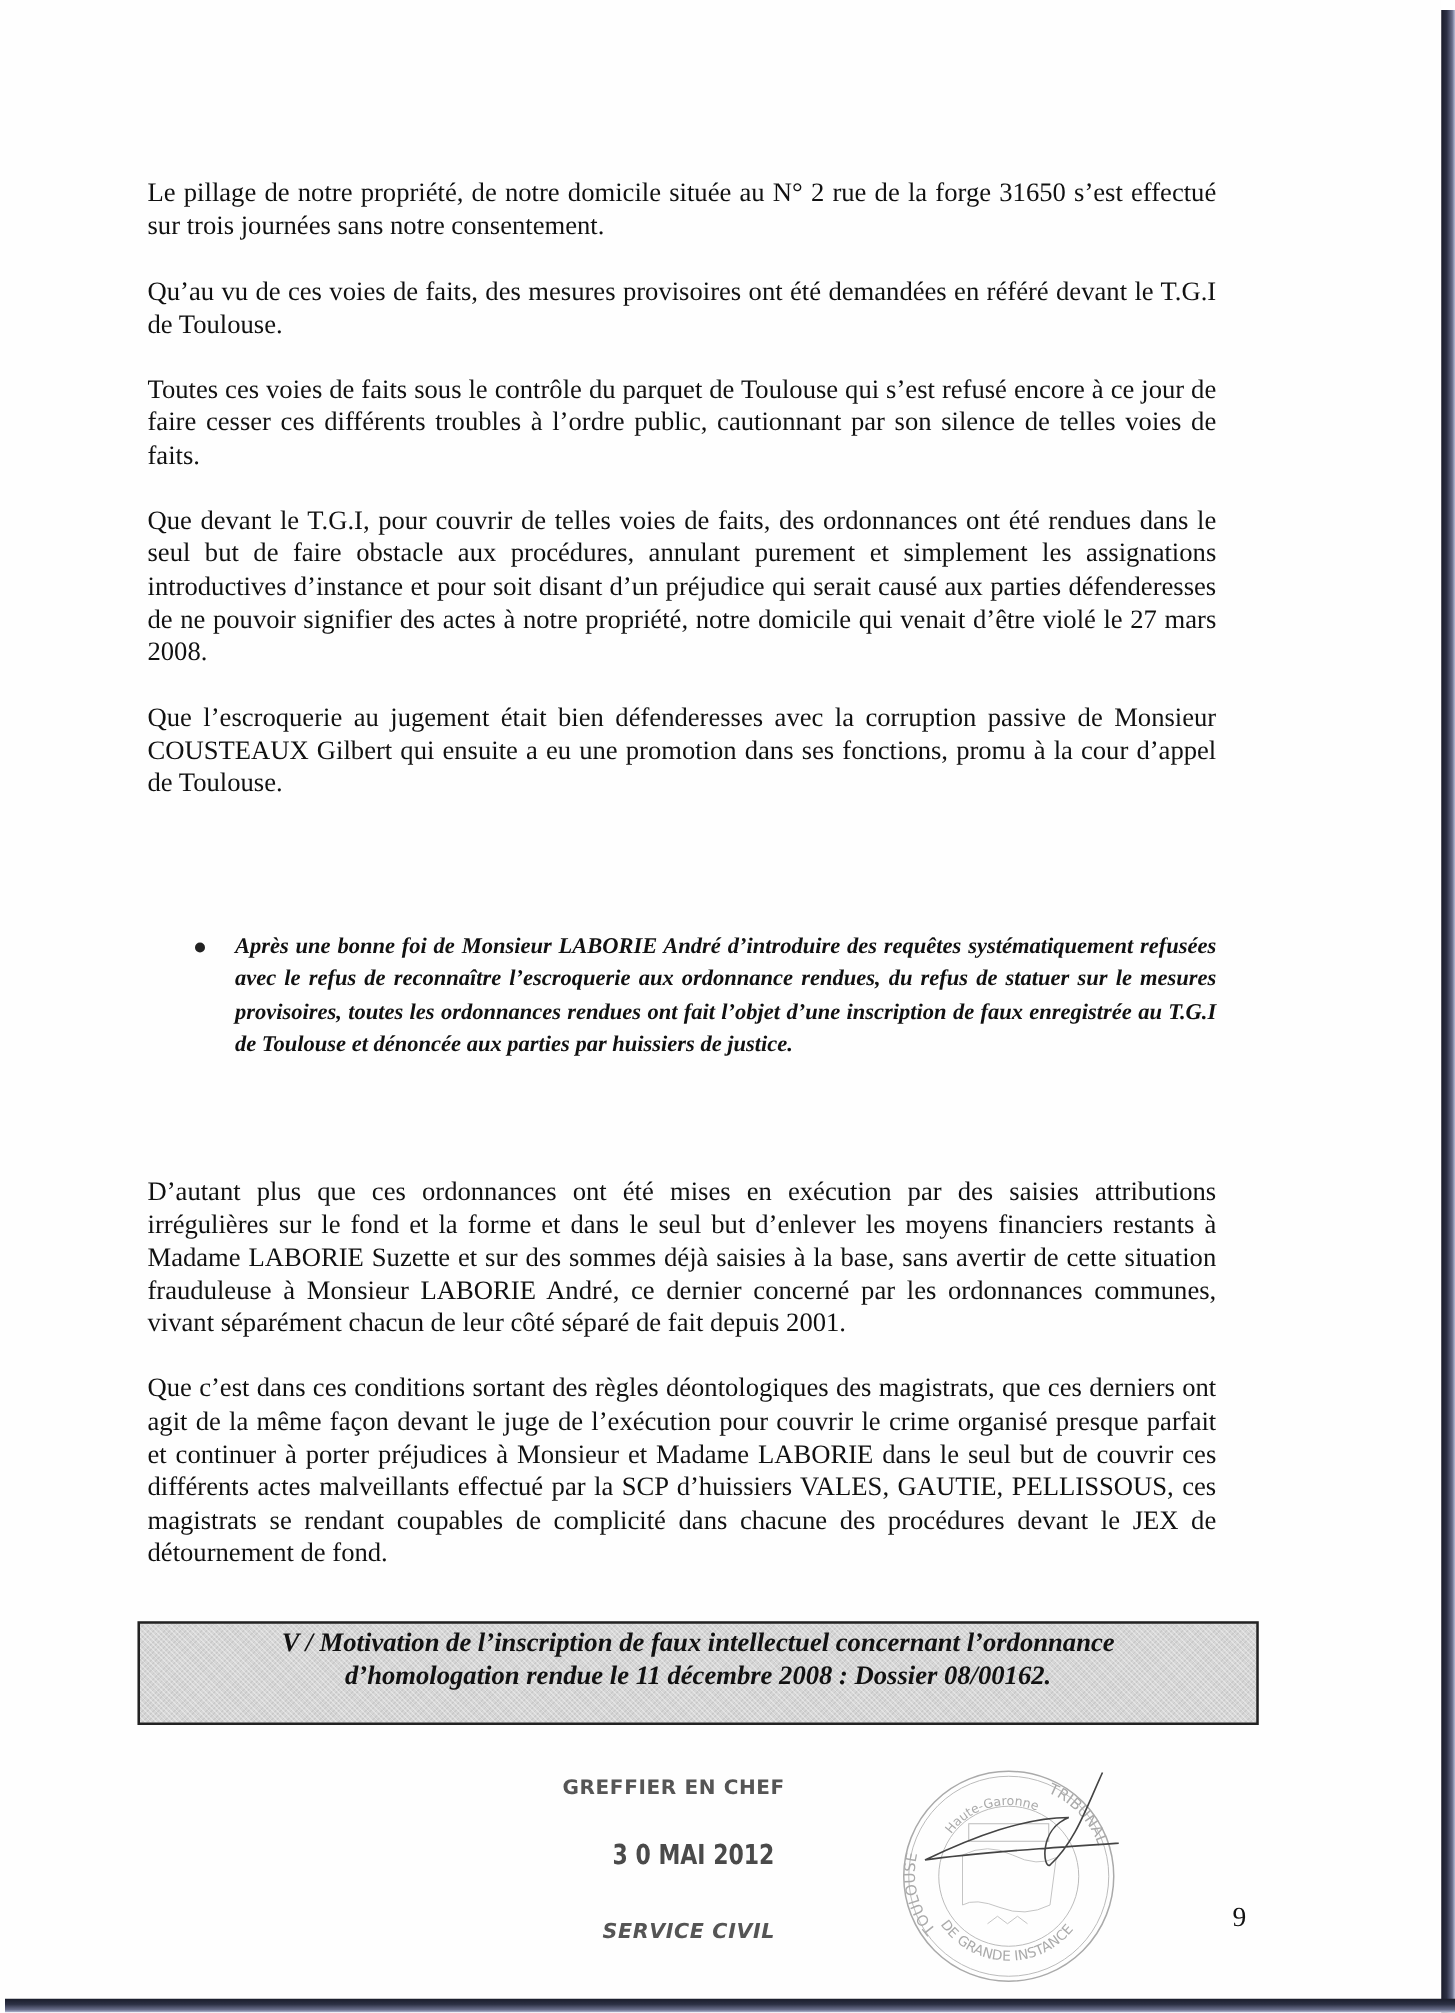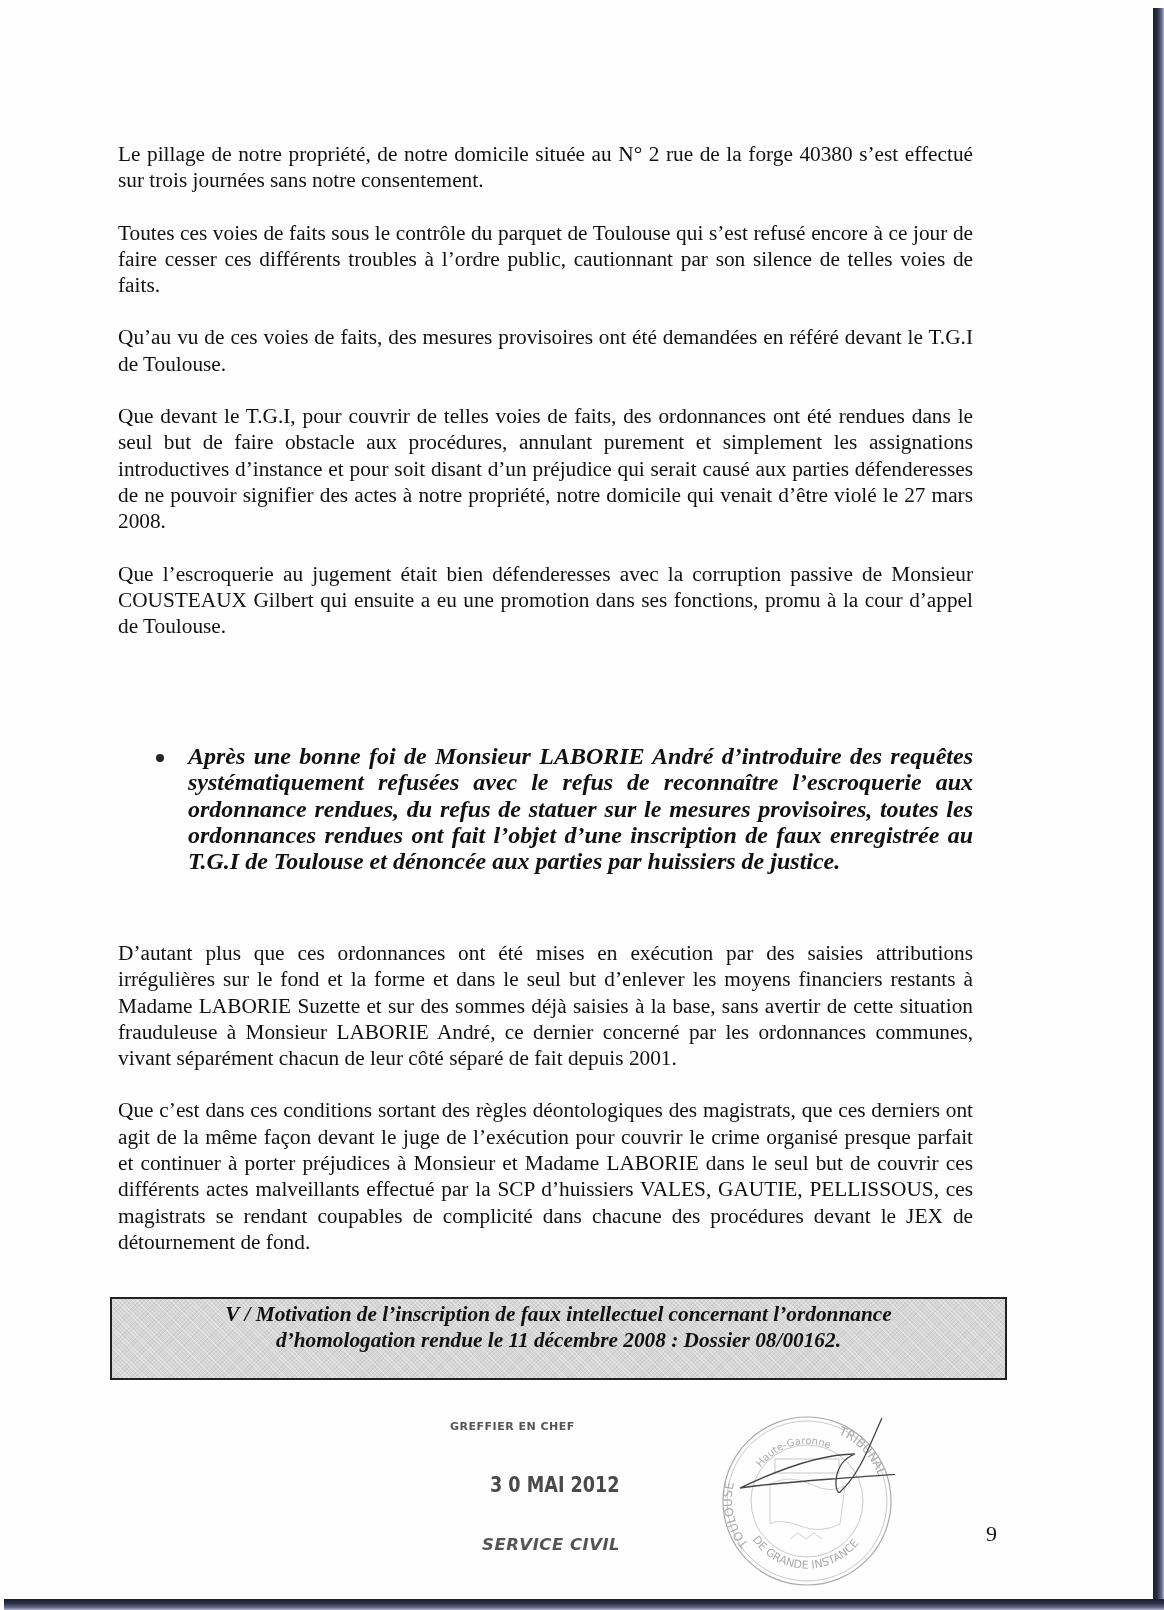--- a/index.html
+++ b/index.html
@@ -70,7 +70,7 @@
 <div class="page">
 
   <div class="body-text" style="top:141px;">
-    <p class="para">Le pillage de notre propriété, de notre domicile située au N° 2 rue de la forge 40380 s’est effectué sur trois journées sans notre consentement.</p>
+    <p class="para">Le pillage de notre propriété, de notre domicile située au N° 2 rue de la forge 31650 s’est effectué sur trois journées sans notre consentement.</p>
     <p class="para">Toutes ces voies de faits sous le contrôle du parquet de Toulouse qui s’est refusé encore à ce jour de faire cesser ces différents troubles à l’ordre public, cautionnant par son silence de telles voies de faits.</p>
     <p class="para">Qu’au vu de ces voies de faits, des mesures provisoires ont été demandées en référé devant le T.G.I de Toulouse.</p>
     <p class="para">Que devant le T.G.I, pour couvrir de telles voies de faits, des ordonnances ont été rendues dans le seul but de faire obstacle aux procédures, annulant purement et simplement les assignations introductives d’instance et pour soit disant d’un préjudice qui serait causé aux parties défenderesses de ne pouvoir signifier des actes à notre propriété, notre domicile qui venait d’être violé le 27 mars 2008.</p>

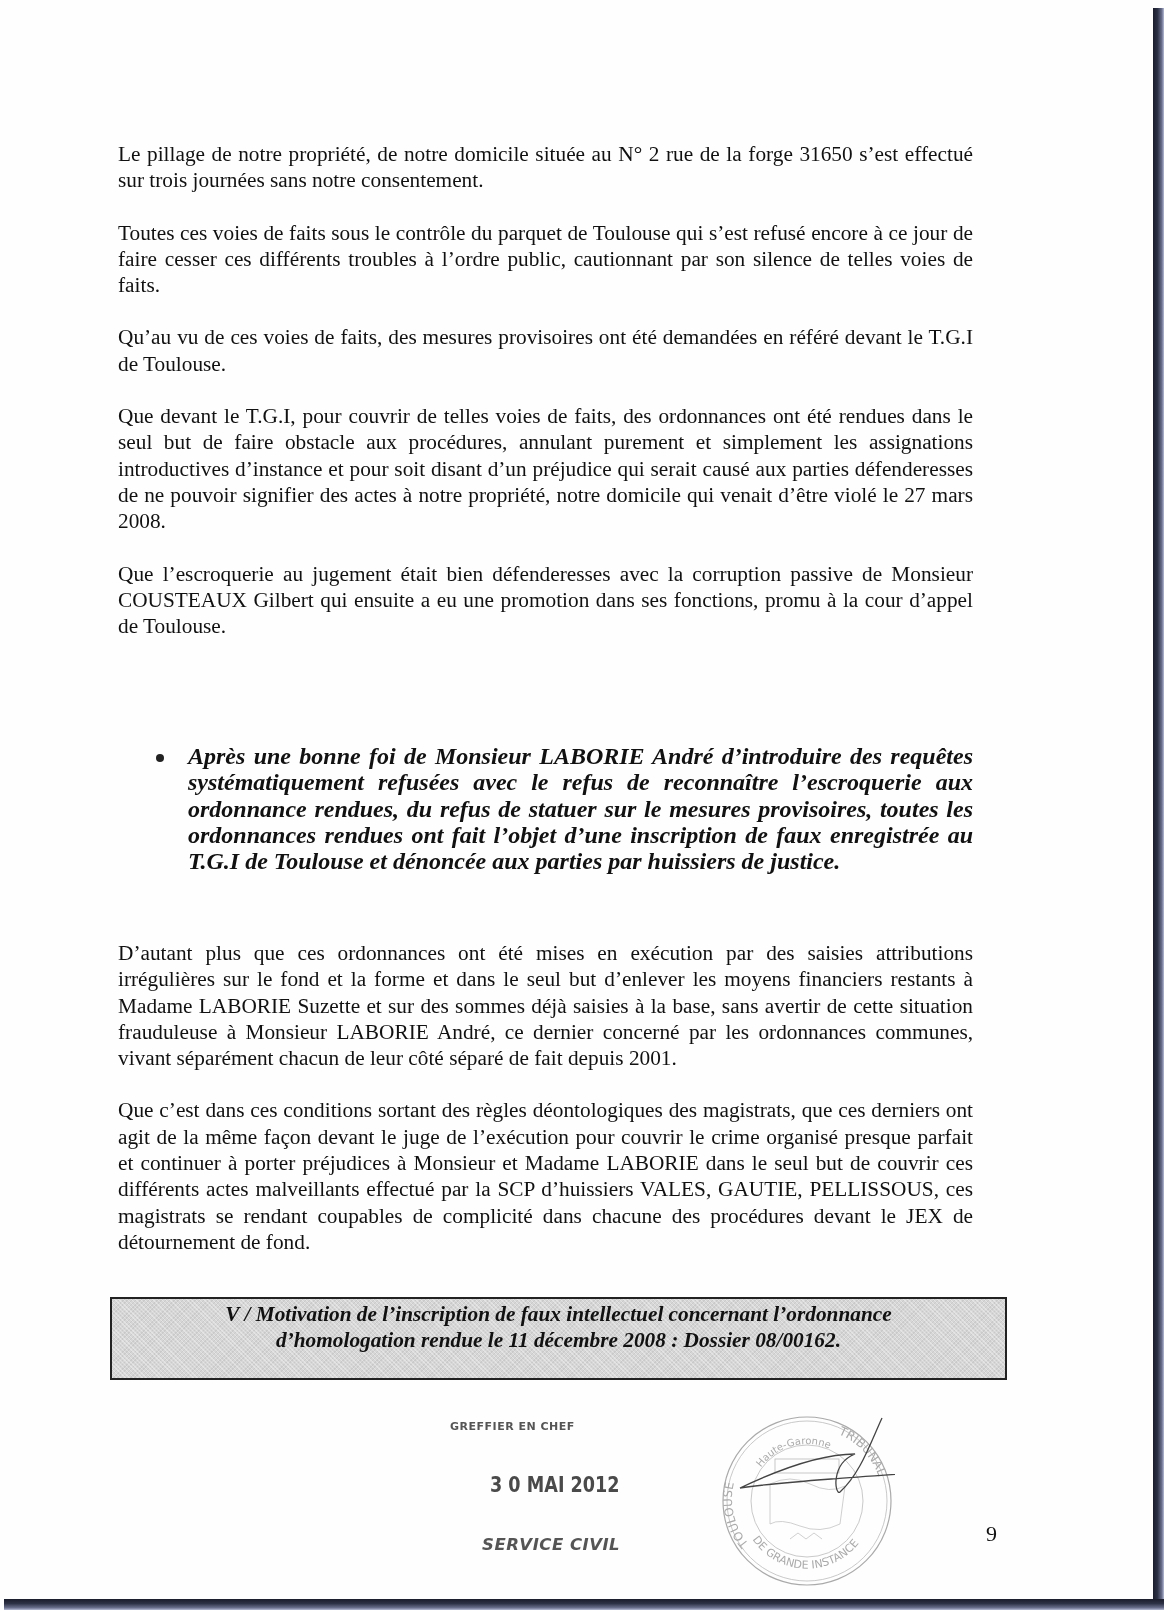--- a/index.html
+++ b/index.html
@@ -71,8 +71,8 @@
 
   <div class="body-text" style="top:141px;">
     <p class="para">Le pillage de notre propriété, de notre domicile située au N° 2 rue de la forge 31650 s’est effectué sur trois journées sans notre consentement.</p>
+    <p class="para">Qu’au vu de ces voies de faits, des mesures provisoires ont été demandées en référé devant le T.G.I de Toulouse.</p>
     <p class="para">Toutes ces voies de faits sous le contrôle du parquet de Toulouse qui s’est refusé encore à ce jour de faire cesser ces différents troubles à l’ordre public, cautionnant par son silence de telles voies de faits.</p>
-    <p class="para">Qu’au vu de ces voies de faits, des mesures provisoires ont été demandées en référé devant le T.G.I de Toulouse.</p>
     <p class="para">Que devant le T.G.I, pour couvrir de telles voies de faits, des ordonnances ont été rendues dans le seul but de faire obstacle aux procédures, annulant purement et simplement les assignations introductives d’instance et pour soit disant d’un préjudice qui serait causé aux parties défenderesses de ne pouvoir signifier des actes à notre propriété, notre domicile qui venait d’être violé le 27 mars 2008.</p>
     <p class="para">Que l’escroquerie au jugement était bien défenderesses avec la corruption passive de Monsieur COUSTEAUX Gilbert qui ensuite a eu une promotion dans ses fonctions, promu à la cour d’appel de Toulouse.</p>
   </div>

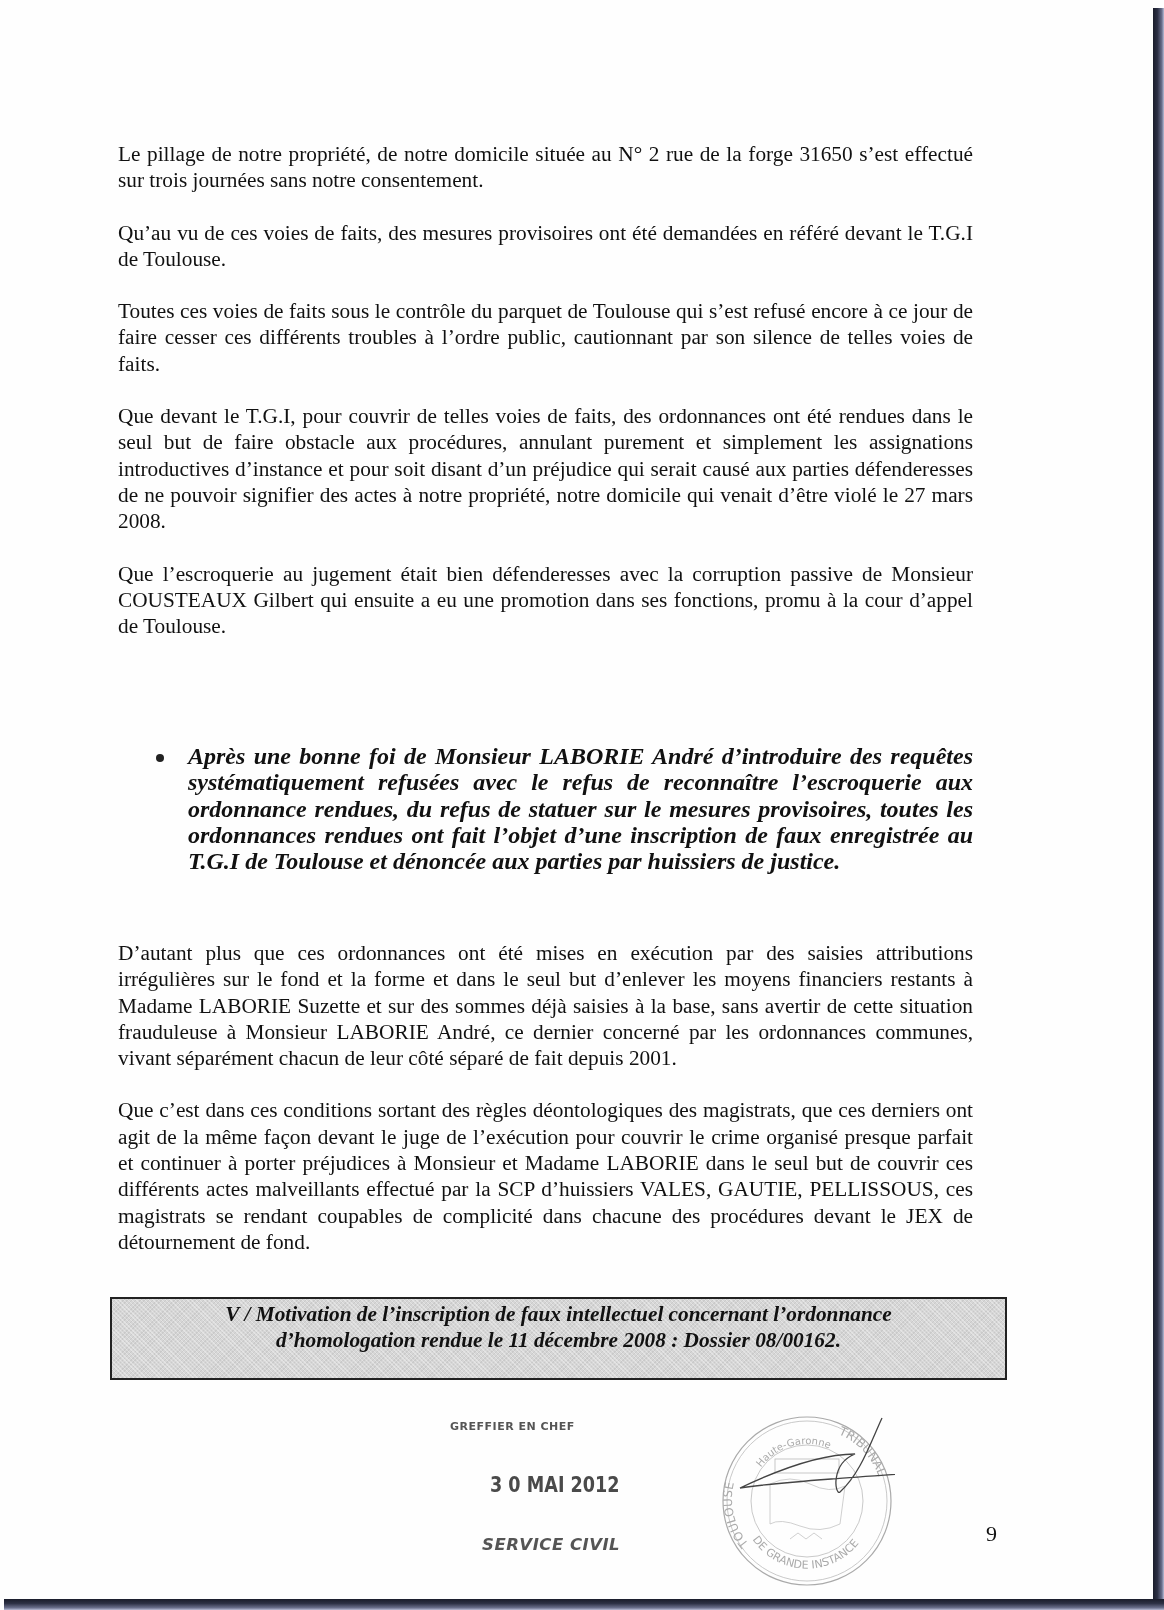--- a/index.html
+++ b/index.html
@@ -29,7 +29,7 @@
   .para { margin: 0 0 26px 0; }
   .bullet-block {
     position: absolute; left: 118px; top: 743px; width: 855px;
-    font-size: 24px; line-height: 26.3px; font-weight: bold; font-style: italic;
+    font-size: 18px; line-height: 26.3px; font-weight: bold; font-style: italic;
   }
   .bullet-dot {
     position: absolute; left: 38px; top: 11px; width: 8px; height: 8px; border-radius: 50%;

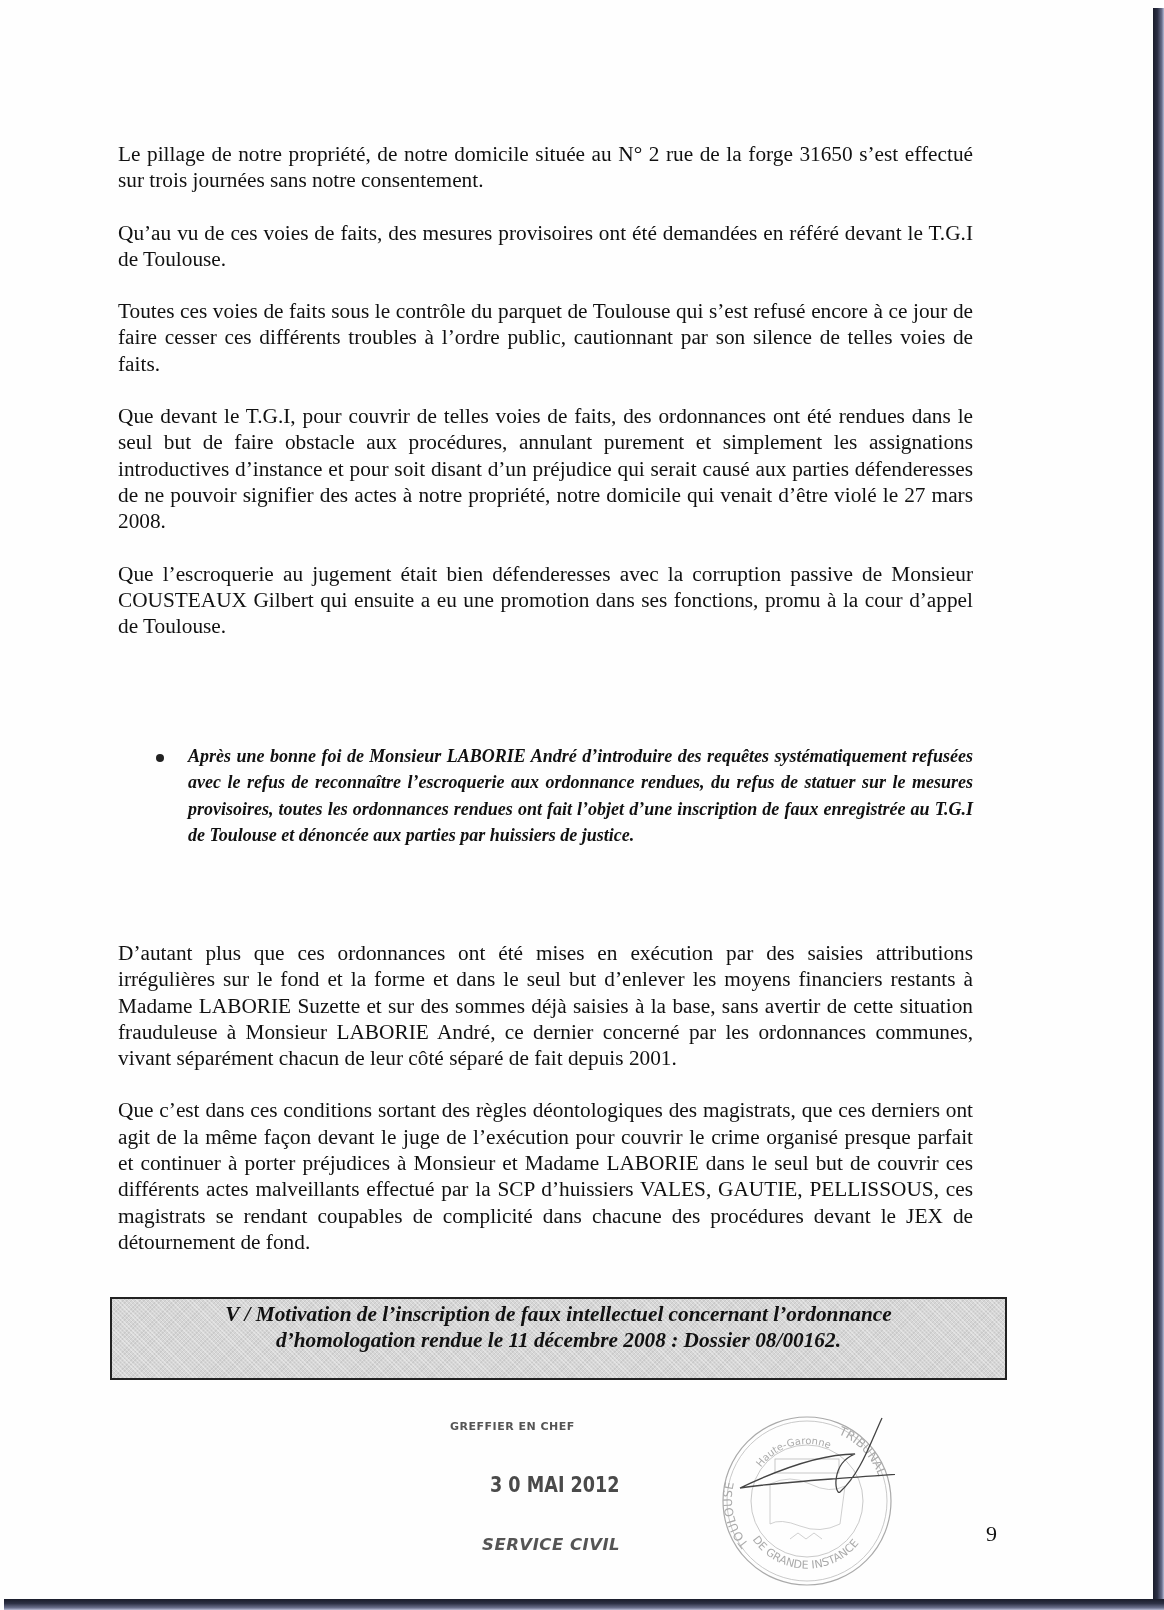--- a/index.html
+++ b/index.html
@@ -54,7 +54,7 @@
     position: absolute; left: 440px; top: 1420px; width: 220px;
     font-family: "DejaVu Sans", sans-serif; color: #555; text-align: left;
   }
-  .stamp-line1 { position: absolute; left: 10px; top: 0; font-size: 11px; font-weight: bold; letter-spacing: 0.5px; white-space: nowrap; }
+  .stamp-line1 { position: absolute; left: 10px; top: 0; font-size: 16px; font-weight: bold; letter-spacing: 0.5px; white-space: nowrap; }
   .stamp-line2 { position: absolute; left: 50px; top: 52px; font-size: 22px; font-weight: bold; transform: scaleX(0.8); transform-origin: left; white-space: nowrap; color: #4a4a4a; }
   .stamp-line3 { position: absolute; left: 42px; top: 115px; font-size: 16.5px; font-weight: bold; letter-spacing: 0.5px; white-space: nowrap; font-style: italic; }
   .seal {

